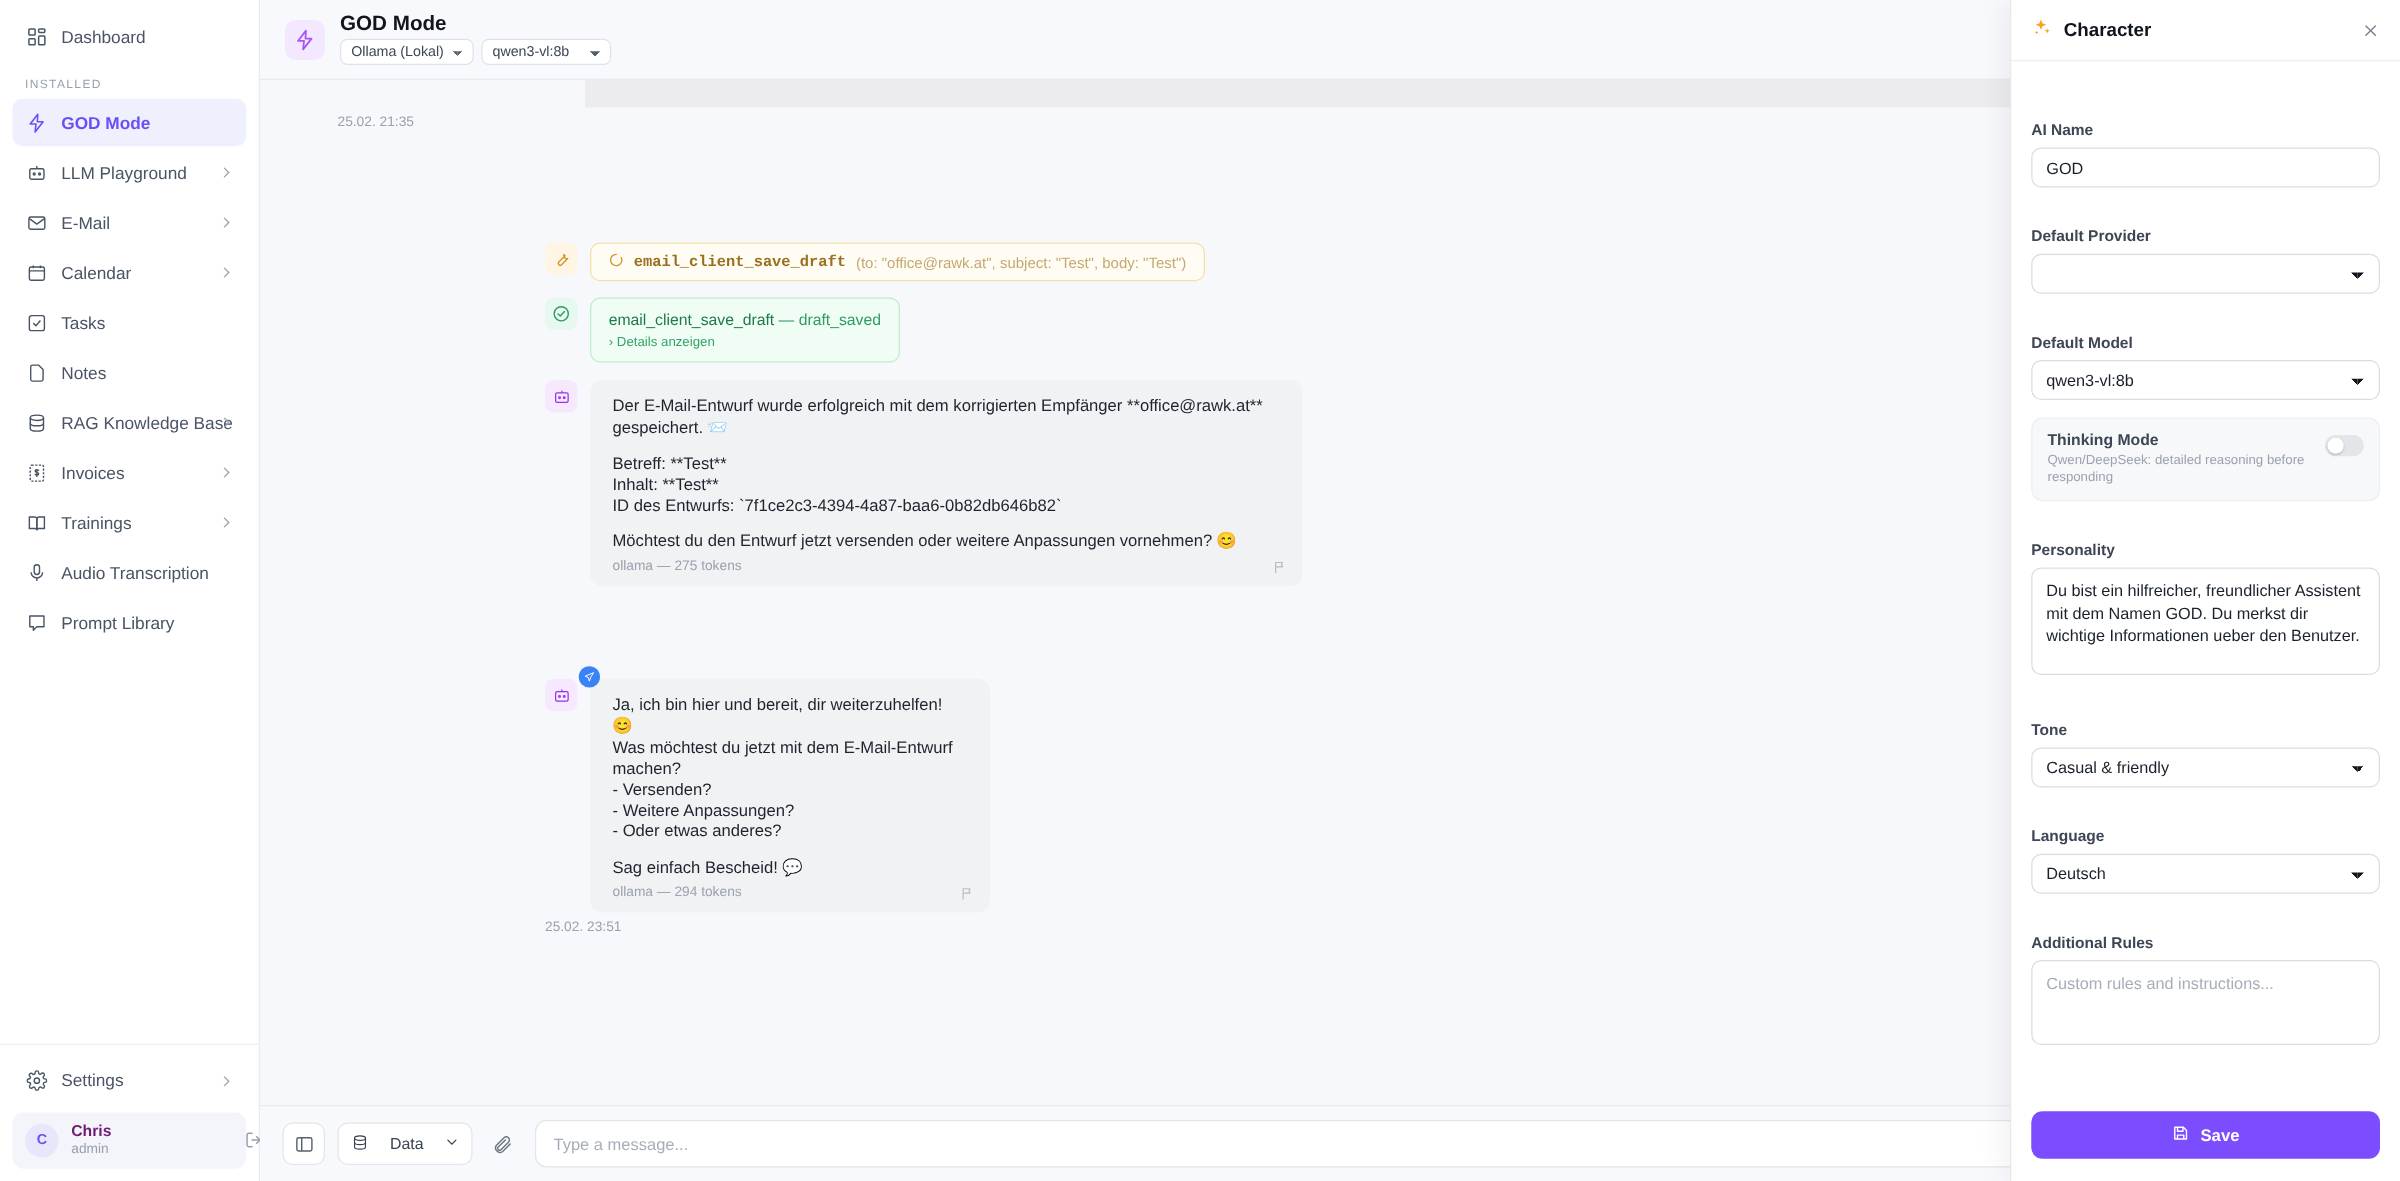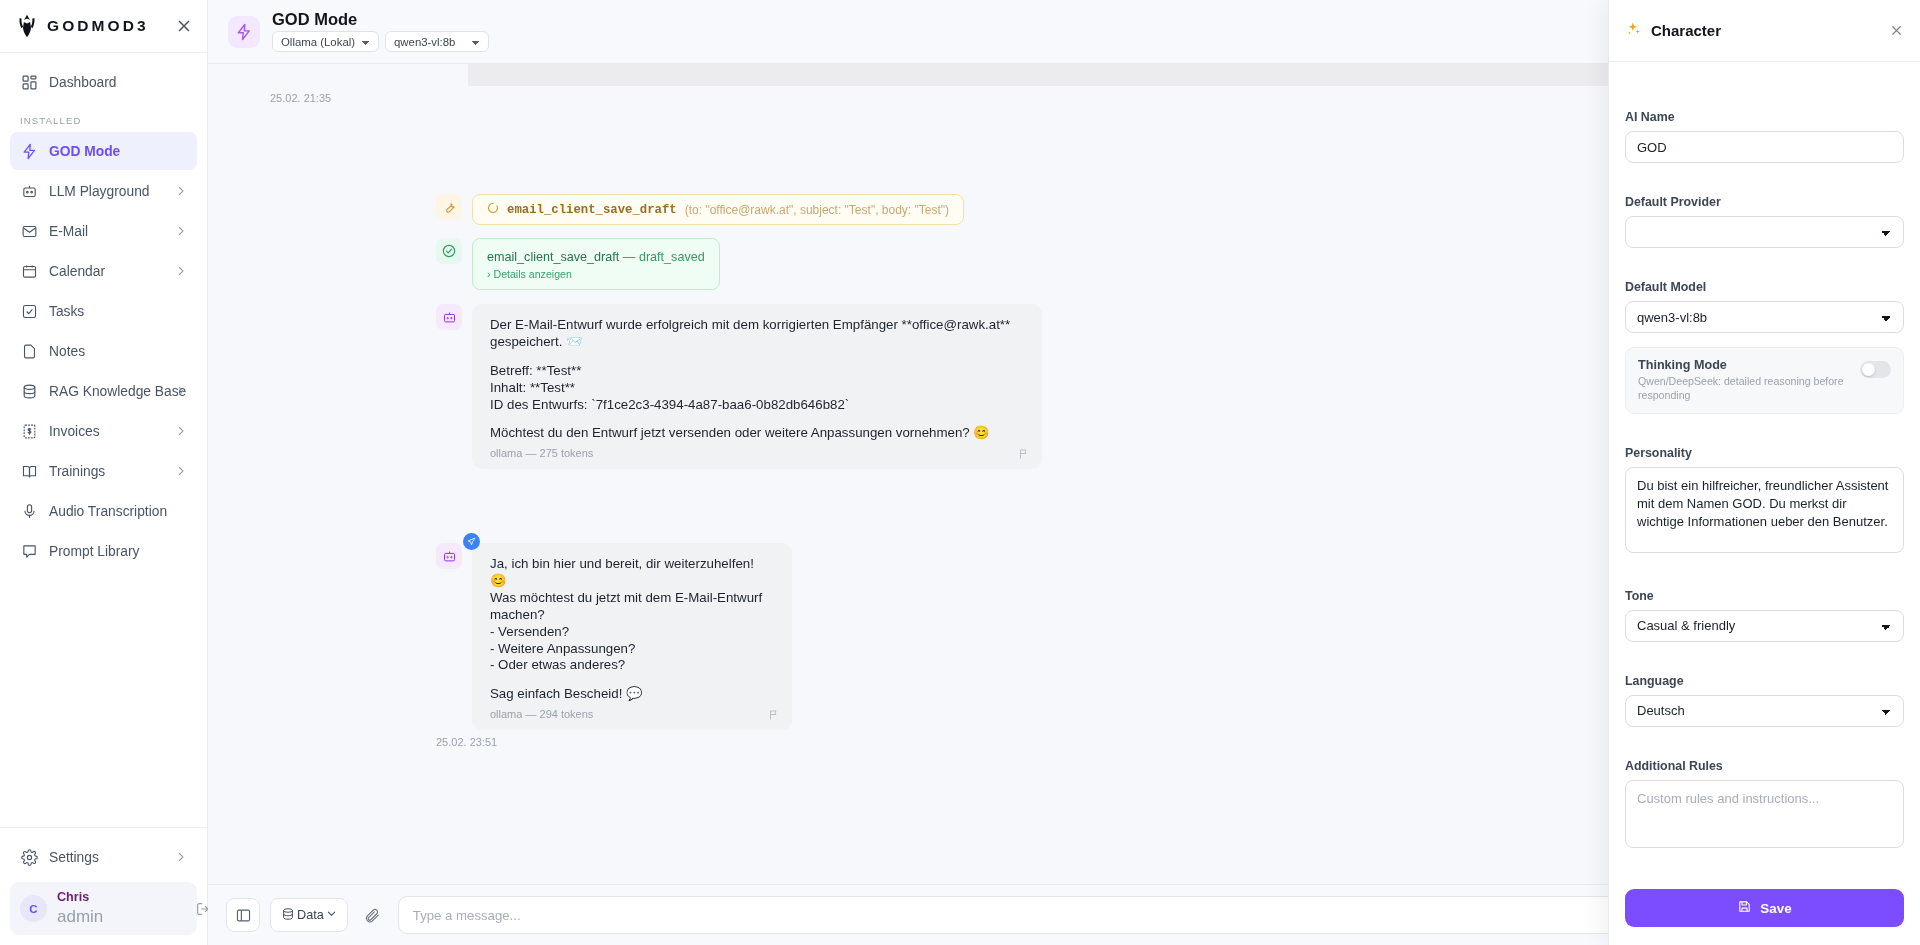--- a/index.html
+++ b/index.html
@@ -223,22 +223,6 @@
 <div id="app">
 
   <aside class="sidebar">
-    <div class="brand-row">
-      <span class="brand-mark">
-        <svg viewBox="0 0 24 24" width="26" height="26" fill="#0d1117">
-          <path d="M12 1.5 9.3 6.4 12 5.1l2.7 1.3L12 1.5Z"></path>
-          <path d="M5.2 4.6c-.5 3.4.1 6.6 1.7 9.4l1.5-1.2c-1.2-2.3-1.7-4.8-1.4-7.4L5.2 4.6Z"></path>
-          <path d="M18.8 4.6 16.9 5.4c.3 2.6-.2 5.1-1.4 7.4l1.5 1.2c1.6-2.8 2.2-6 1.8-9.4Z"></path>
-          <path d="M9.1 8.2 8.3 14c.4 2.8 1.6 5.4 3.7 8.4 2.1-3 3.3-5.6 3.7-8.4l-.8-5.8-2.9 1.4-2.9-1.4Z"></path>
-        </svg>
-      </span>
-      <span class="brand-text">GODMOD3</span>
-      <span class="brand-close">
-        <svg viewBox="0 0 24 24" width="18" height="18" fill="none" stroke="currentColor" stroke-width="2" stroke-linecap="round">
-          <path d="M6 6l12 12M18 6L6 18"></path>
-        </svg>
-      </span>
-    </div>
 
     <nav class="nav">
       <div class="nav-item">

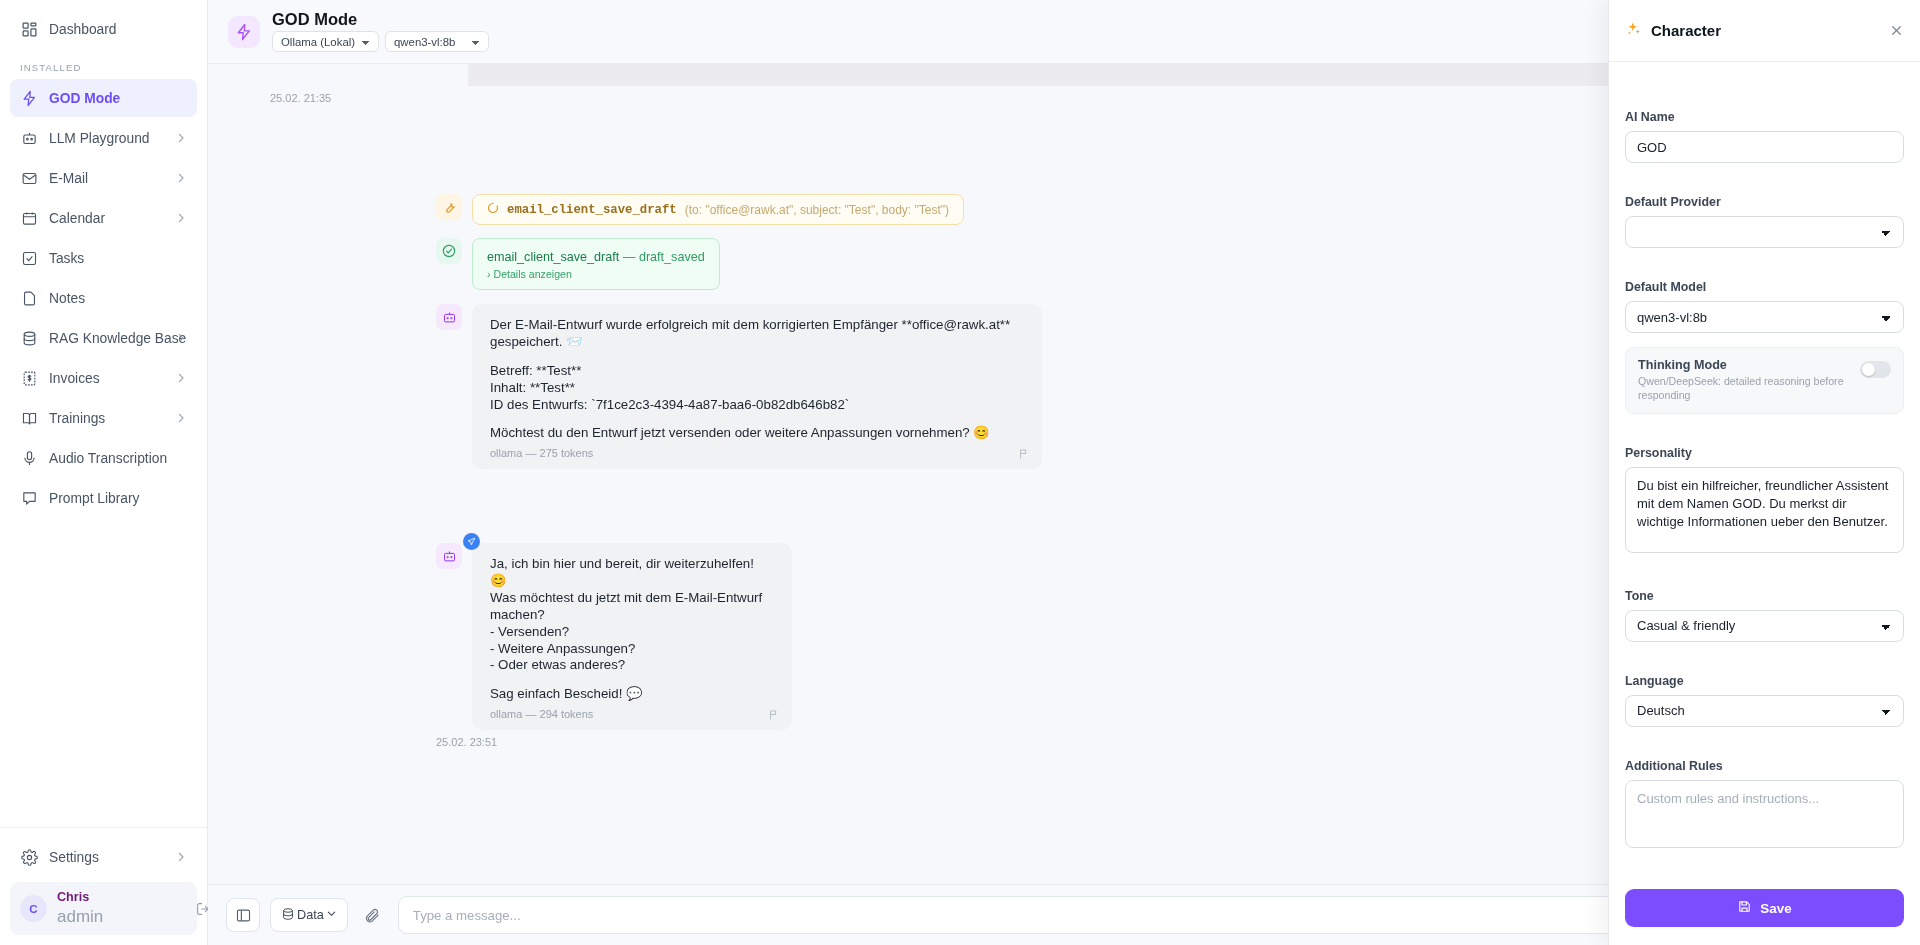--- a/index.html
+++ b/index.html
@@ -171,7 +171,7 @@
     z-index: 5;
   }
   .panel-head {
-    height: 62px; display: flex; align-items: center; gap: 9px;
+    height: 49px; display: flex; align-items: center; gap: 9px;
     padding: 0 16px; border-bottom: 1px solid #ecedf0; position: relative;
   }
   .panel-title { font-size: 15px; font-weight: 700; color: #10141b; }

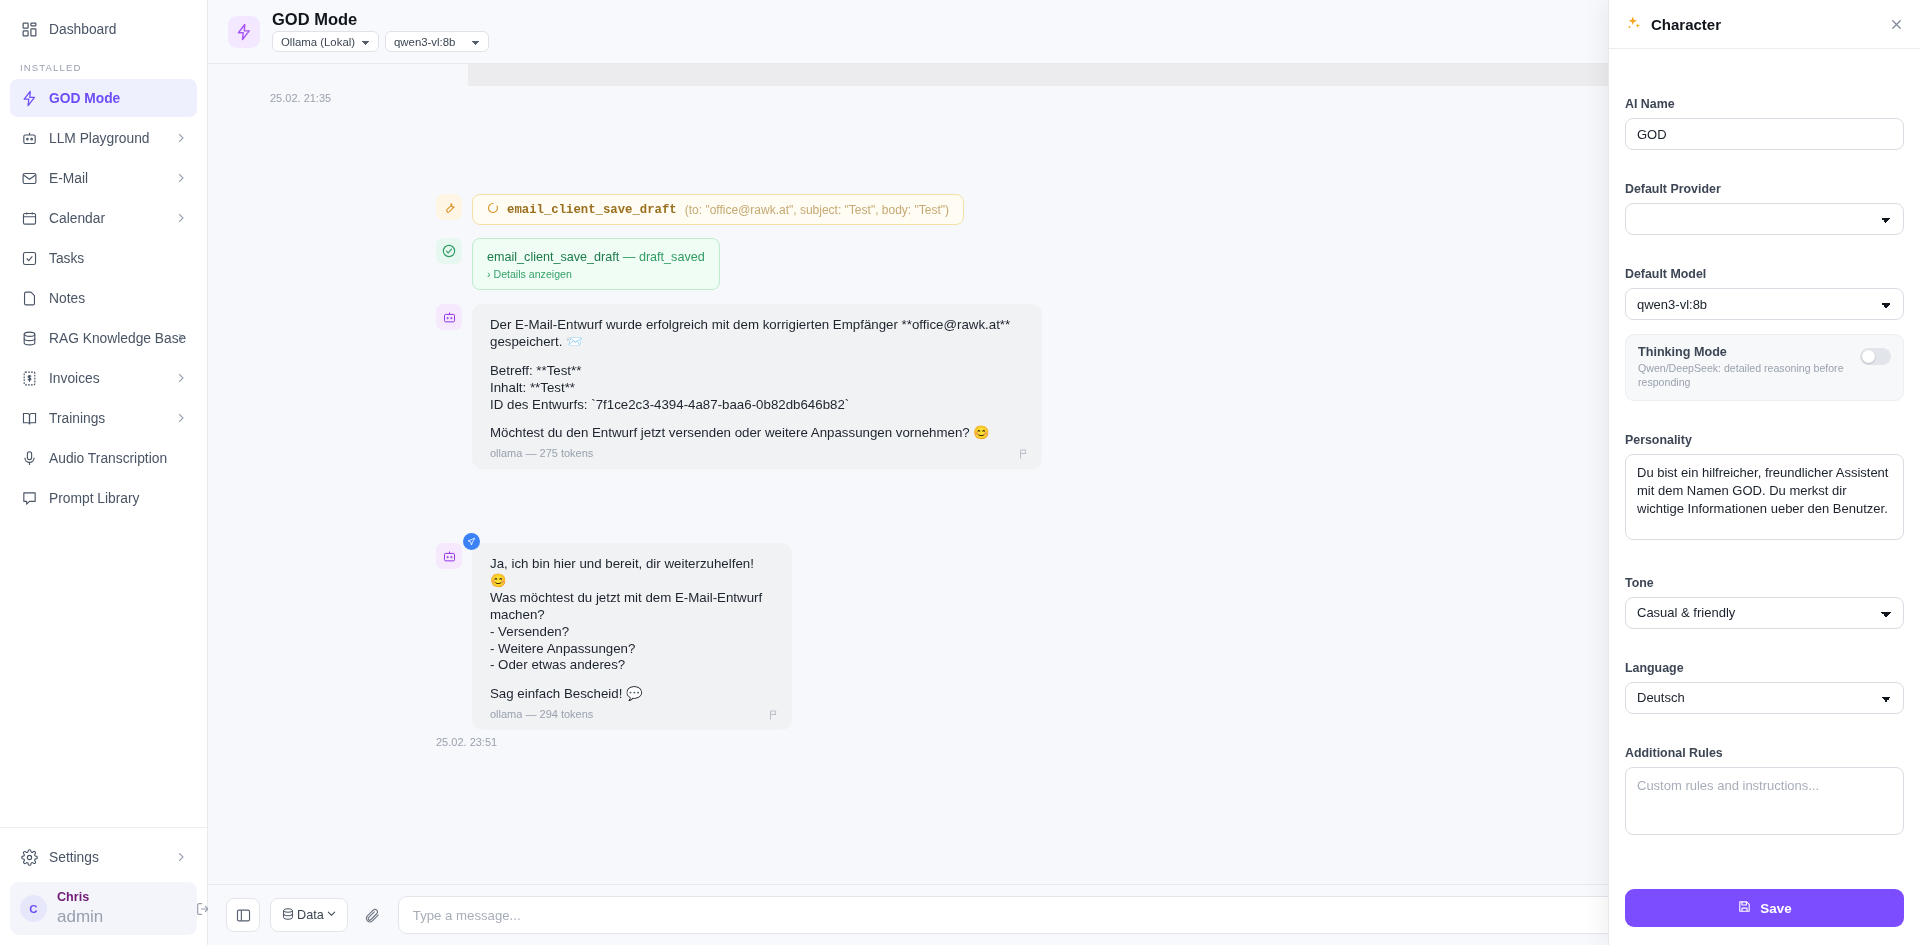--- a/index.html
+++ b/index.html
@@ -57,7 +57,7 @@
     display: flex; align-items: center; justify-content: center; flex: 0 0 27px;
   }
   .user-name { font-size: 12.6px; font-weight: 700; color: #701a75; line-height: 1.25; }
-  .user-role { font-size: 17px; color: #97a0ad; line-height: 1.25; }
+  .user-role { font-size: 11px; color: #97a0ad; line-height: 1.25; }
   .logout-ico { position: absolute; right: -14px; width: 16px; height: 16px; color: #98a0ae; }
 
   

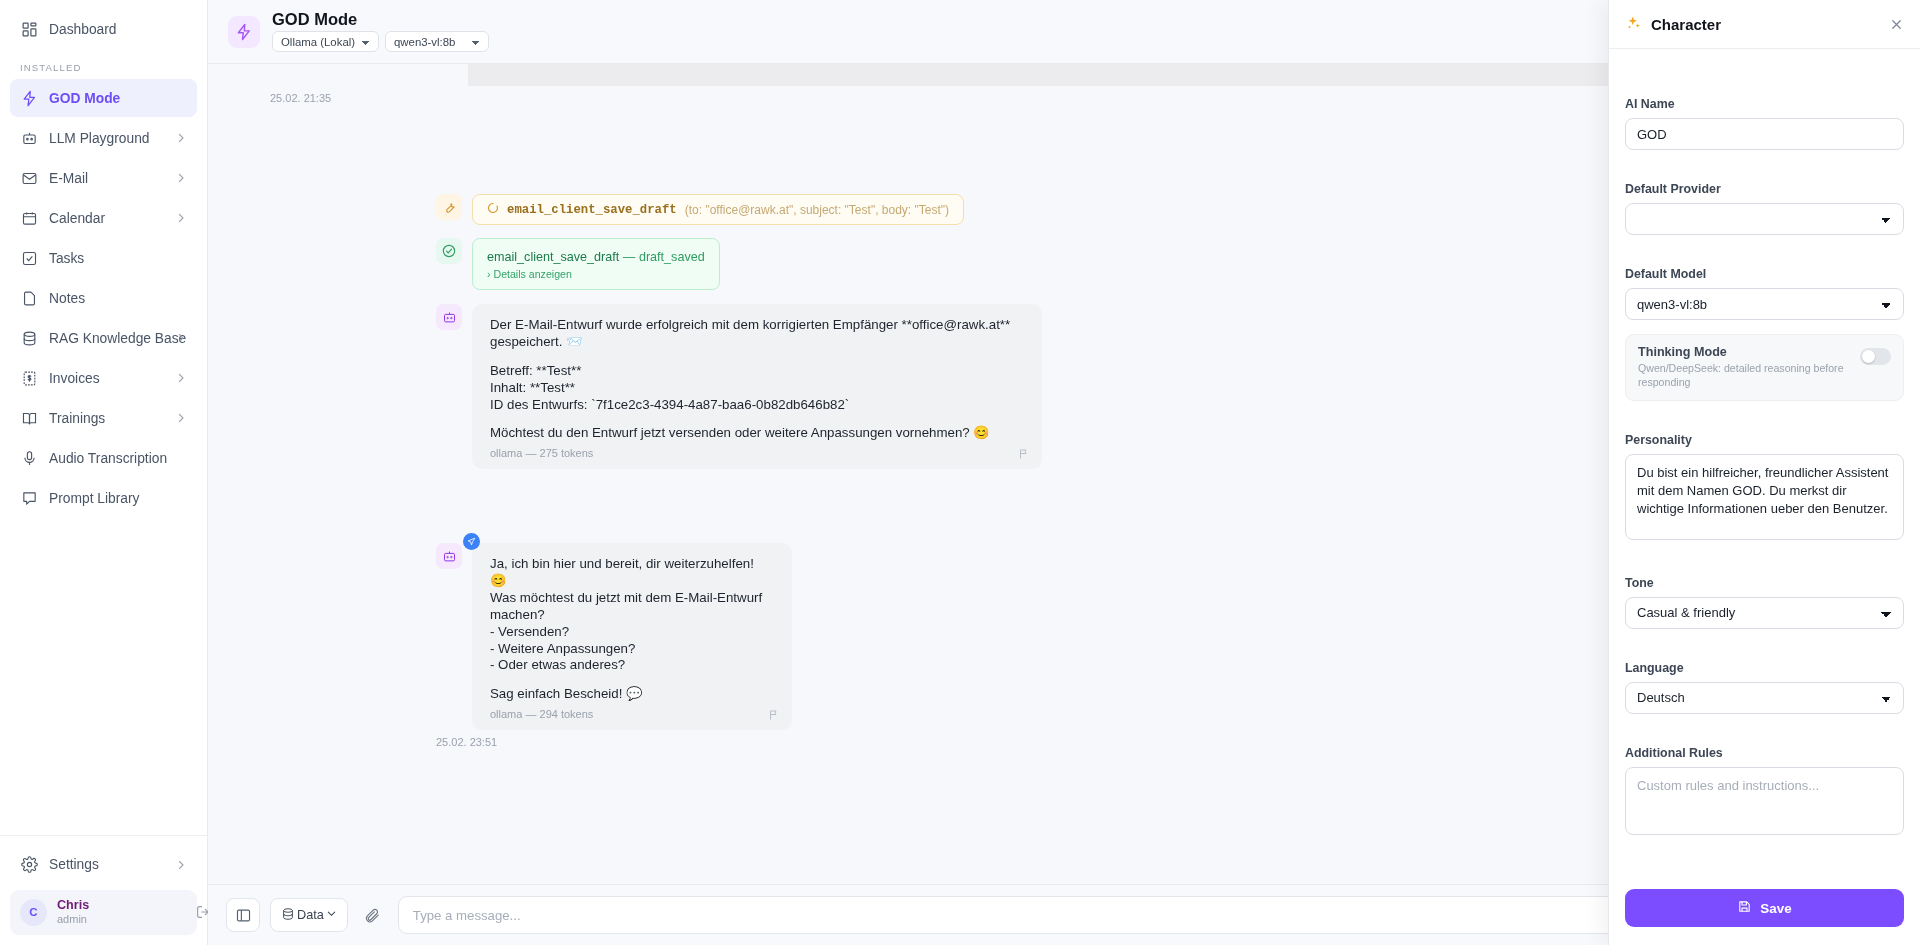--- a/index.html
+++ b/index.html
@@ -152,7 +152,7 @@
   }
   .cdata {
     height: 34px; border: 1px solid #e2e5ea; border-radius: 8px; background: #fff;
-    display: flex; align-items: center; gap: 2px; padding: 0 10px;
+    display: flex; align-items: center; gap: 17px; padding: 0 10px;
     color: #39424f; font-size: 12.7px; cursor: pointer;
   }
   .clip { width: 30px; height: 34px; display:flex; align-items:center; justify-content:center; color: #6b7480; cursor:pointer; }

